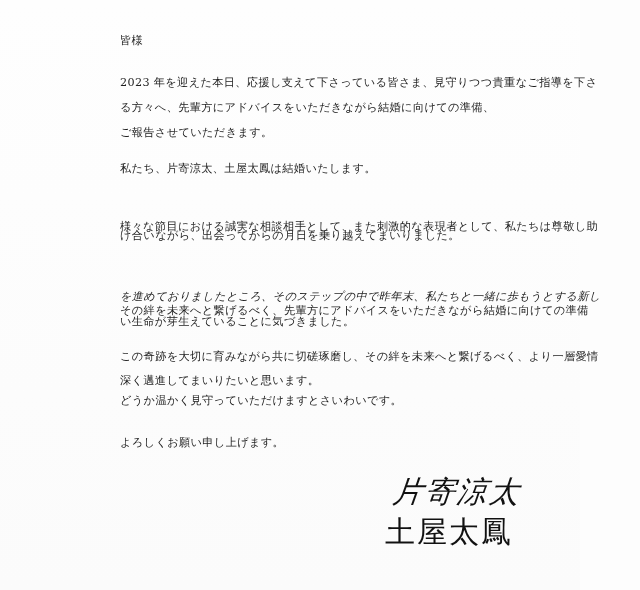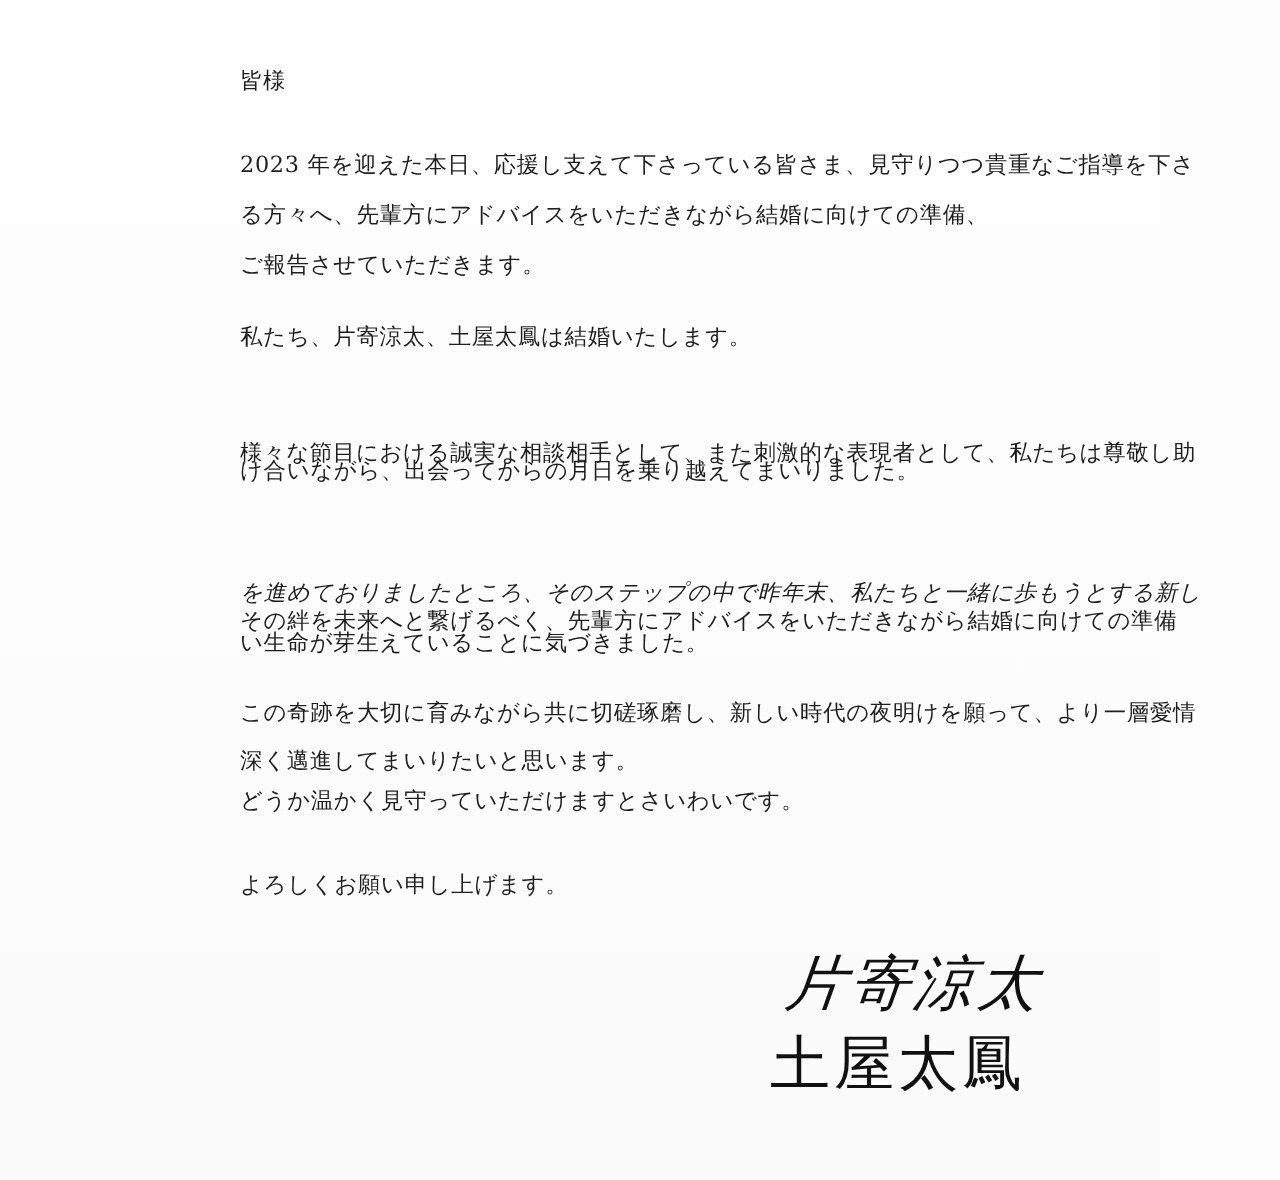--- a/index.html
+++ b/index.html
@@ -62,7 +62,7 @@
   </div>
 
   <div>
-    <div class="text-line" style="top:350px;">この奇跡を大切に育みながら共に切磋琢磨し、新しい時代の夜明けを願って、より一層愛情</div>
+    <div class="text-line" style="top:350px;">この奇跡を大切に育みながら共に切磋琢磨し、その絆を未来へと繋げるべく、より一層愛情</div>
     <div class="text-line" style="top:374px;">深く邁進してまいりたいと思います。</div>
   </div>
 

